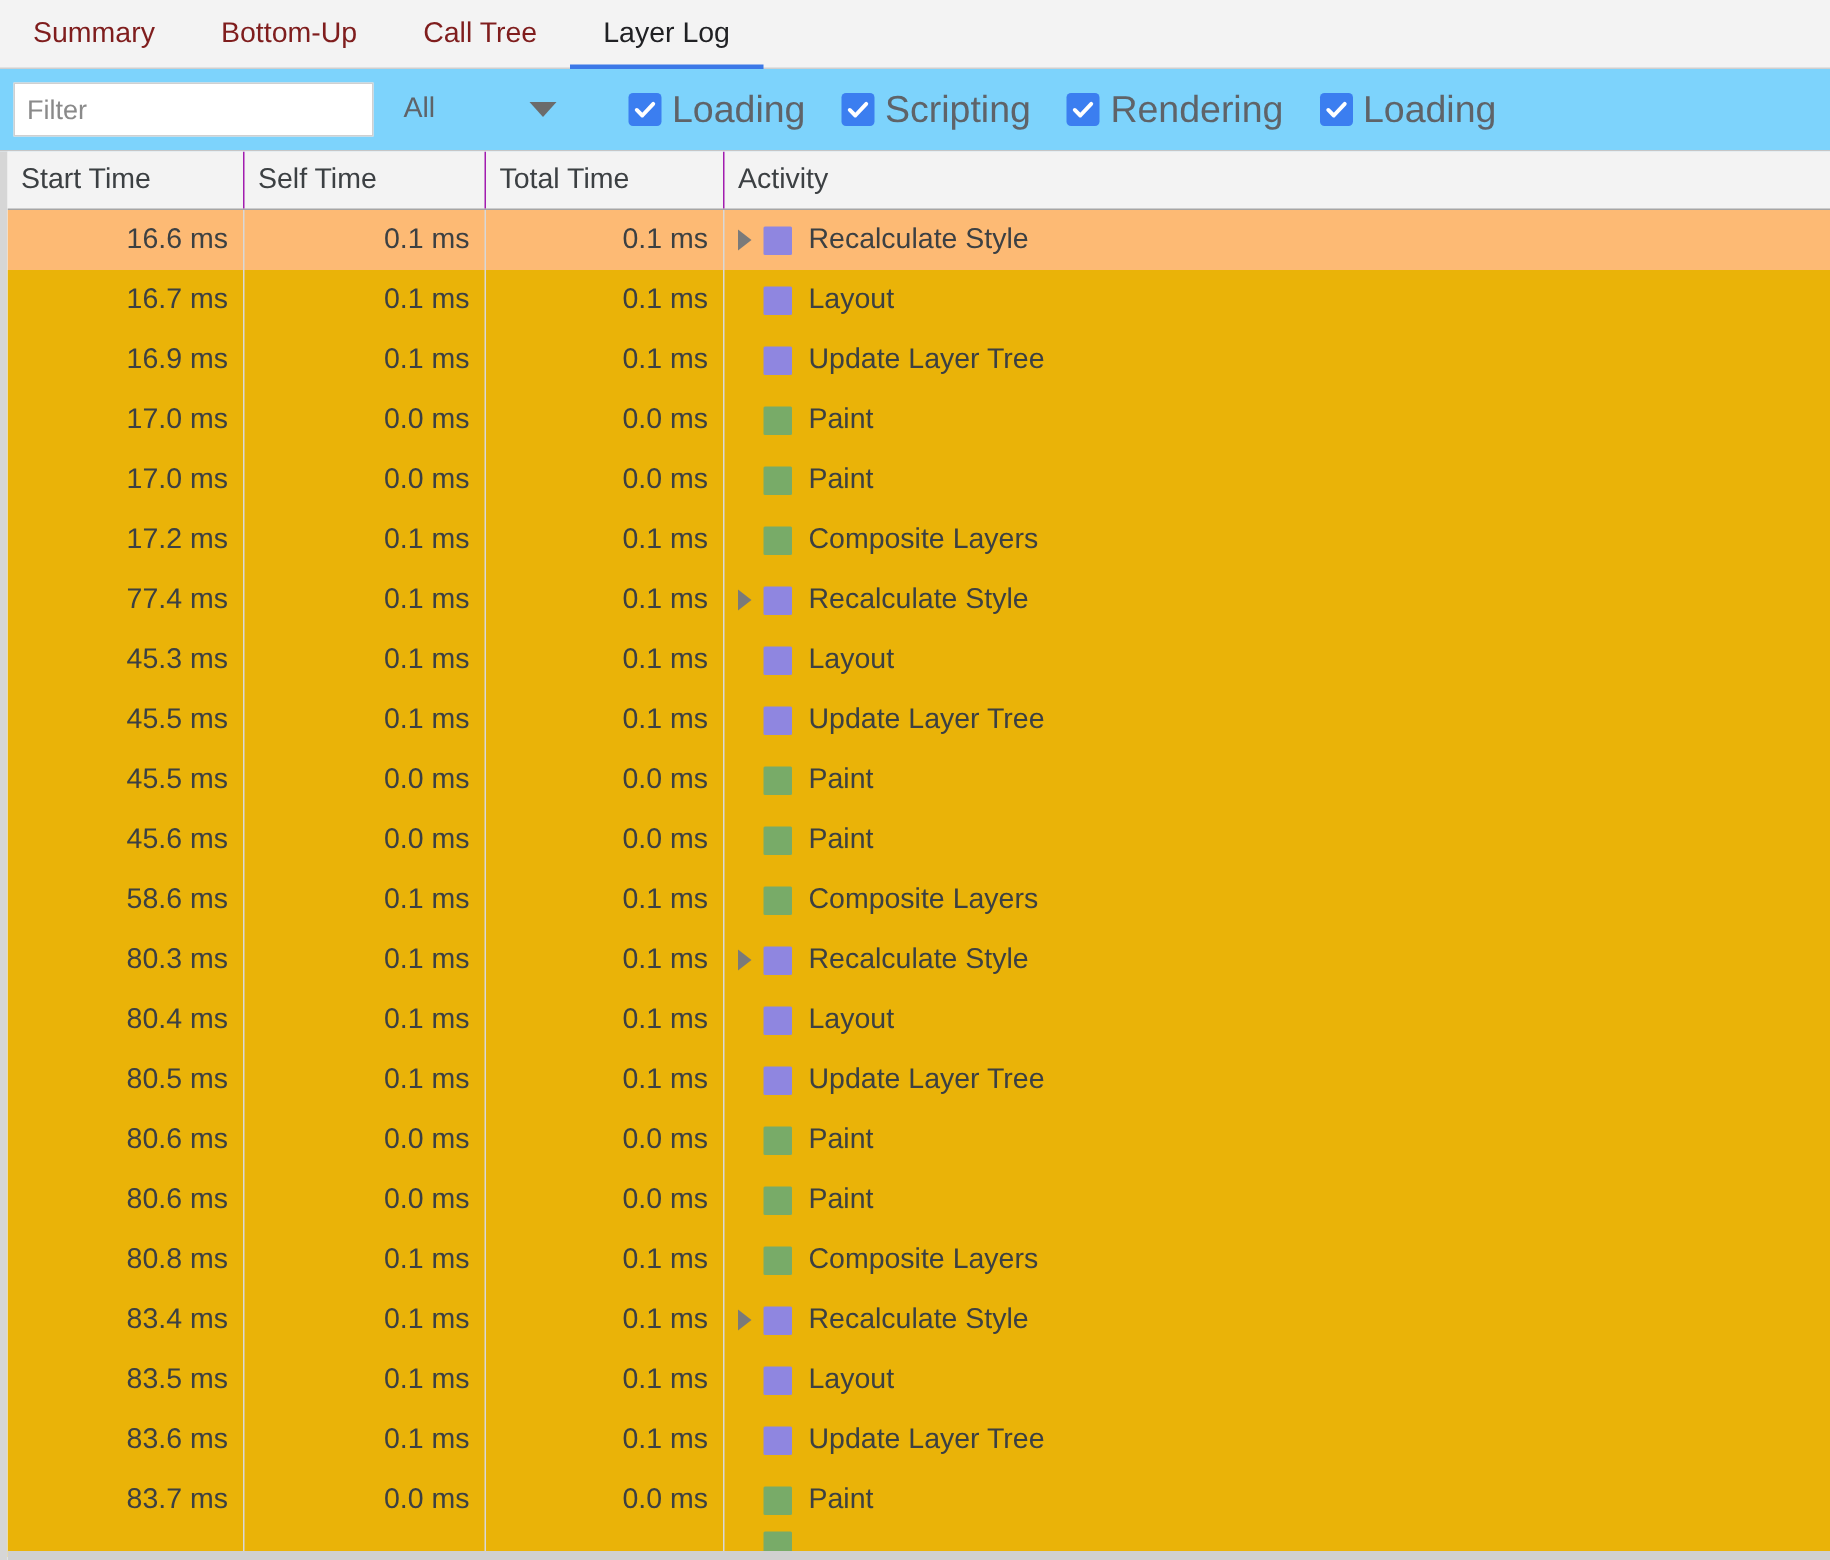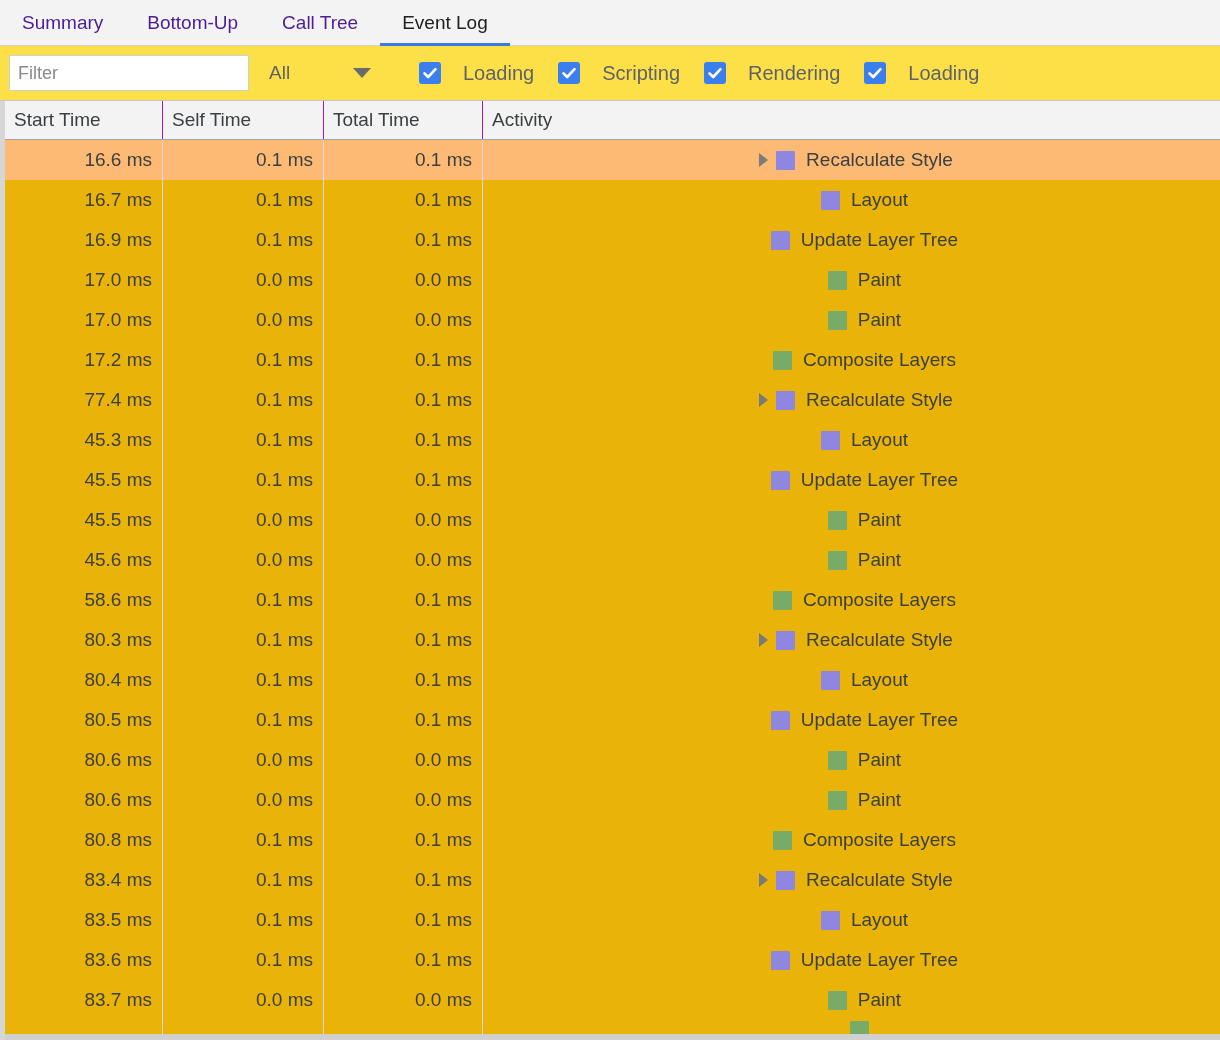--- a/index.html
+++ b/index.html
@@ -38,7 +38,7 @@
     align-items: center;
     padding: 0 22px;
     font-size: 19px;
-    color: #4c1d95;
+    color: #7f1d1d;
     cursor: default;
     position: relative;
     white-space: nowrap;

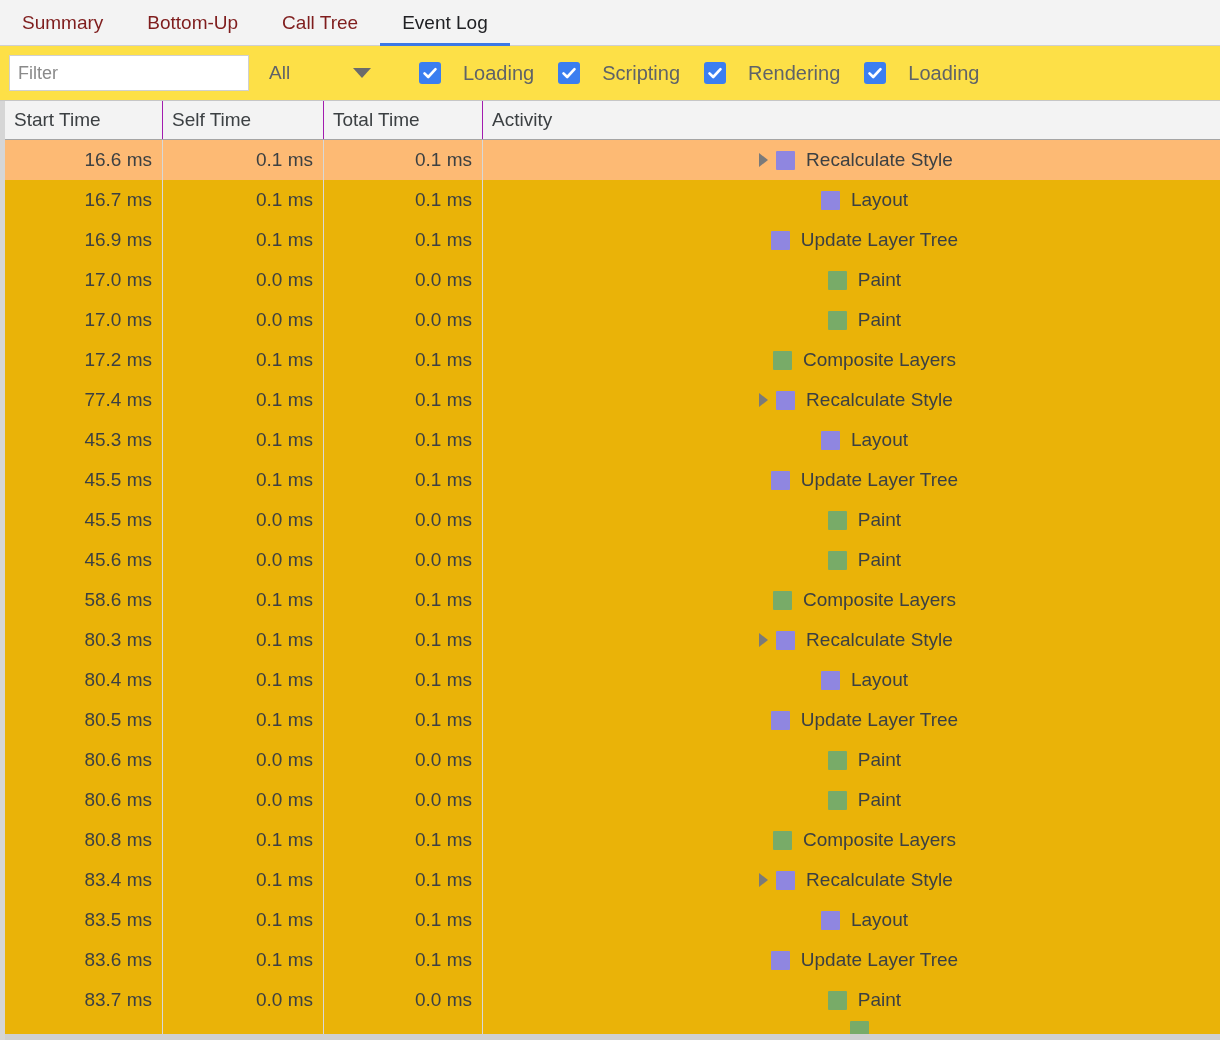--- a/index.html
+++ b/index.html
@@ -249,7 +249,7 @@
       <div class="tab">Summary</div>
       <div class="tab">Bottom-Up</div>
       <div class="tab">Call Tree</div>
-      <div class="tab active">Event Log</div>
+      <div class="tab active">Layer Log</div>
     </div>
 
   <div class="toolbar">

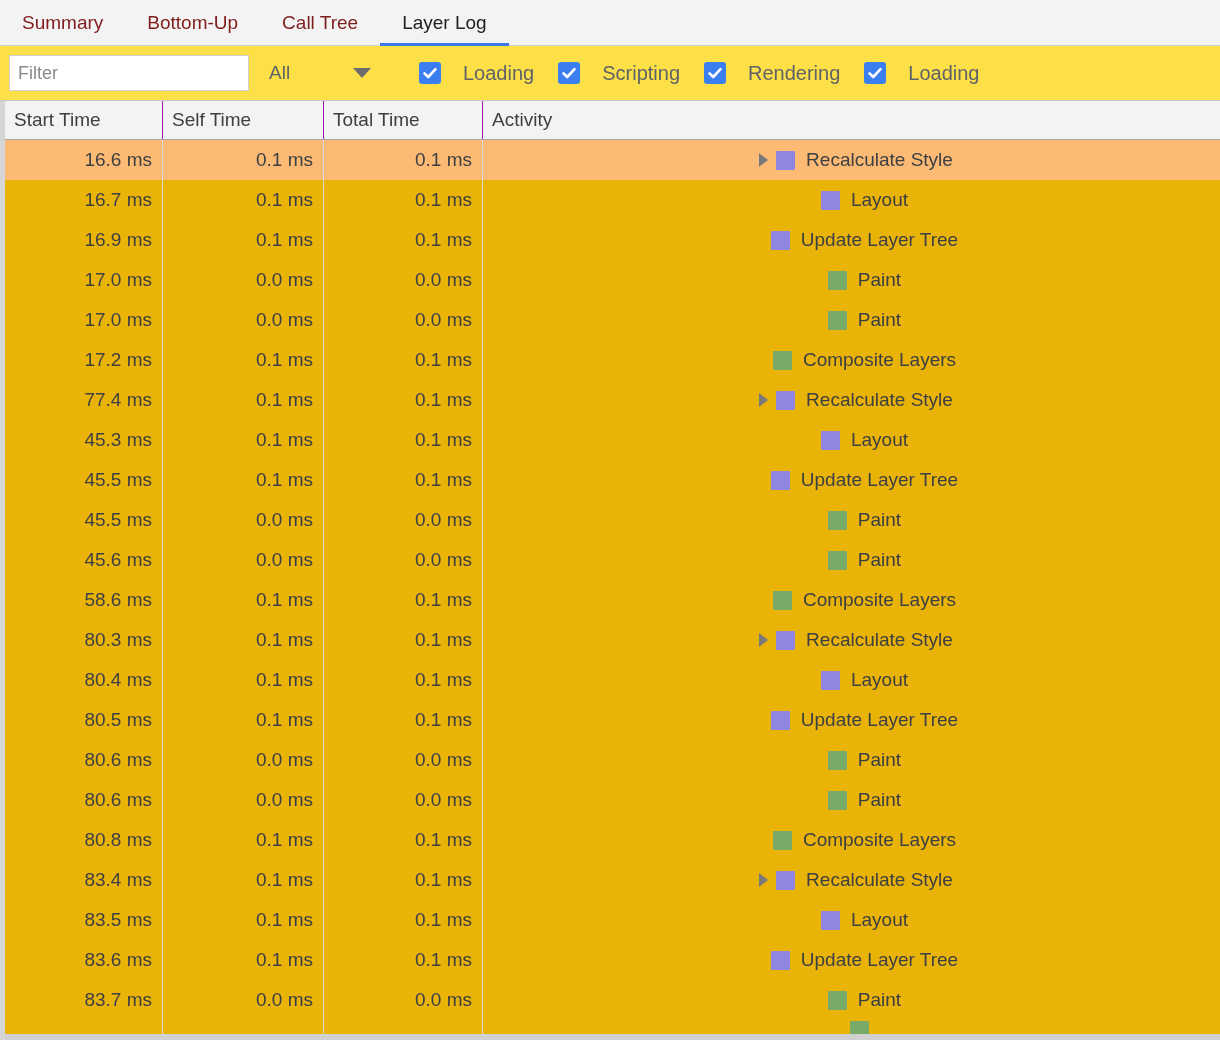--- a/index.html
+++ b/index.html
@@ -59,7 +59,7 @@
   
   .toolbar {
     height: 55px;
-    background: #fde047;
+    background: #7dd3fc;
     display: flex;
     align-items: center;
     flex: 0 0 auto;

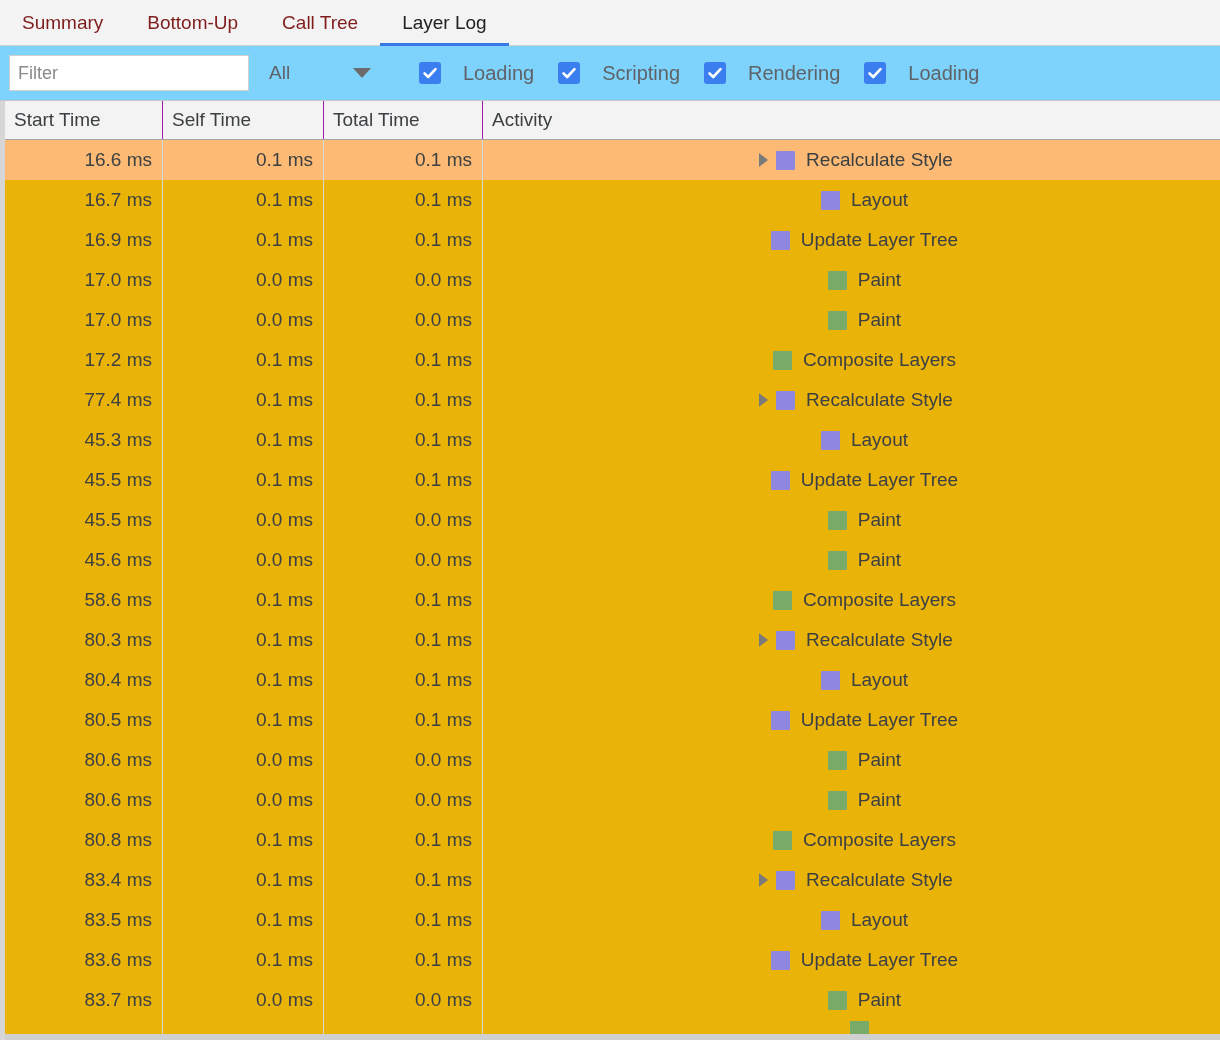--- a/index.html
+++ b/index.html
@@ -123,9 +123,9 @@
   }
   .chk-box svg { display: block; }
   .chk-label {
-    font-size: 20px;
+    font-size: 25px;
     color: #5f6368;
-    margin-left: 22px;
+    margin-left: 7px;
     white-space: nowrap;
   }
 

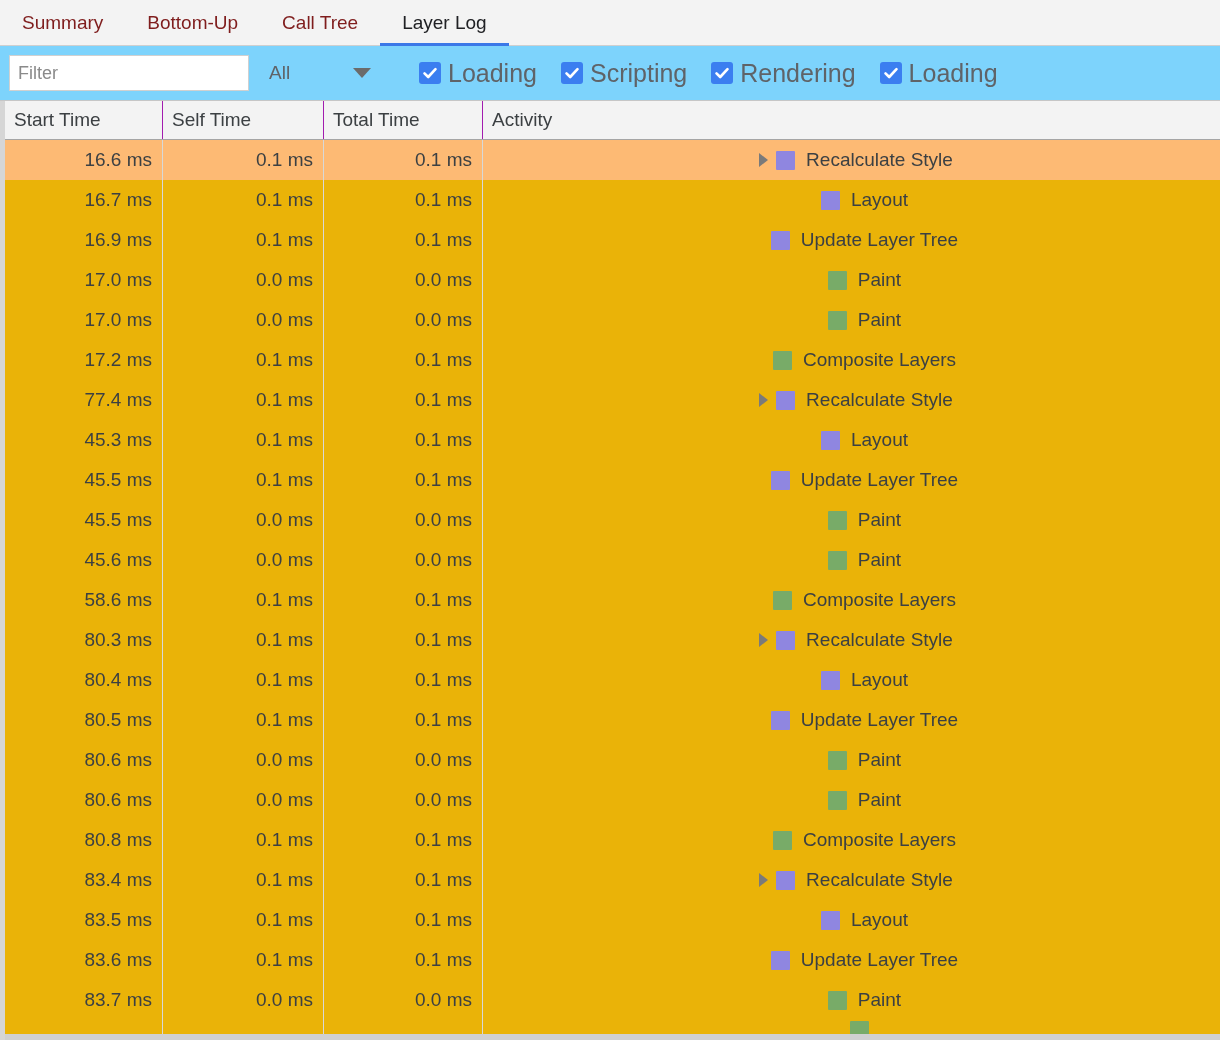--- a/index.html
+++ b/index.html
@@ -195,7 +195,7 @@
     flex: 1 1 auto;
     border-right: none;
     padding-left: 0;
-    justify-content: center;
+    justify-content: flex-start;
   }
 
   .disclosure {

